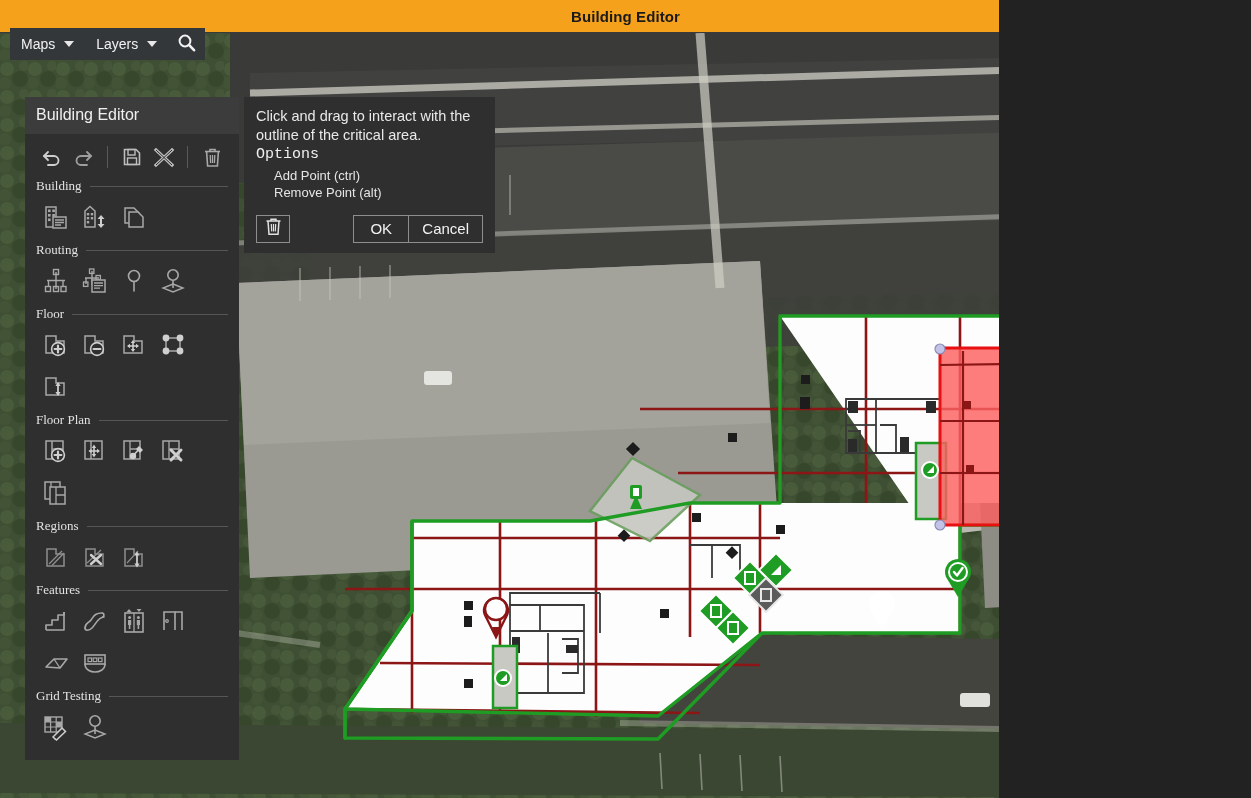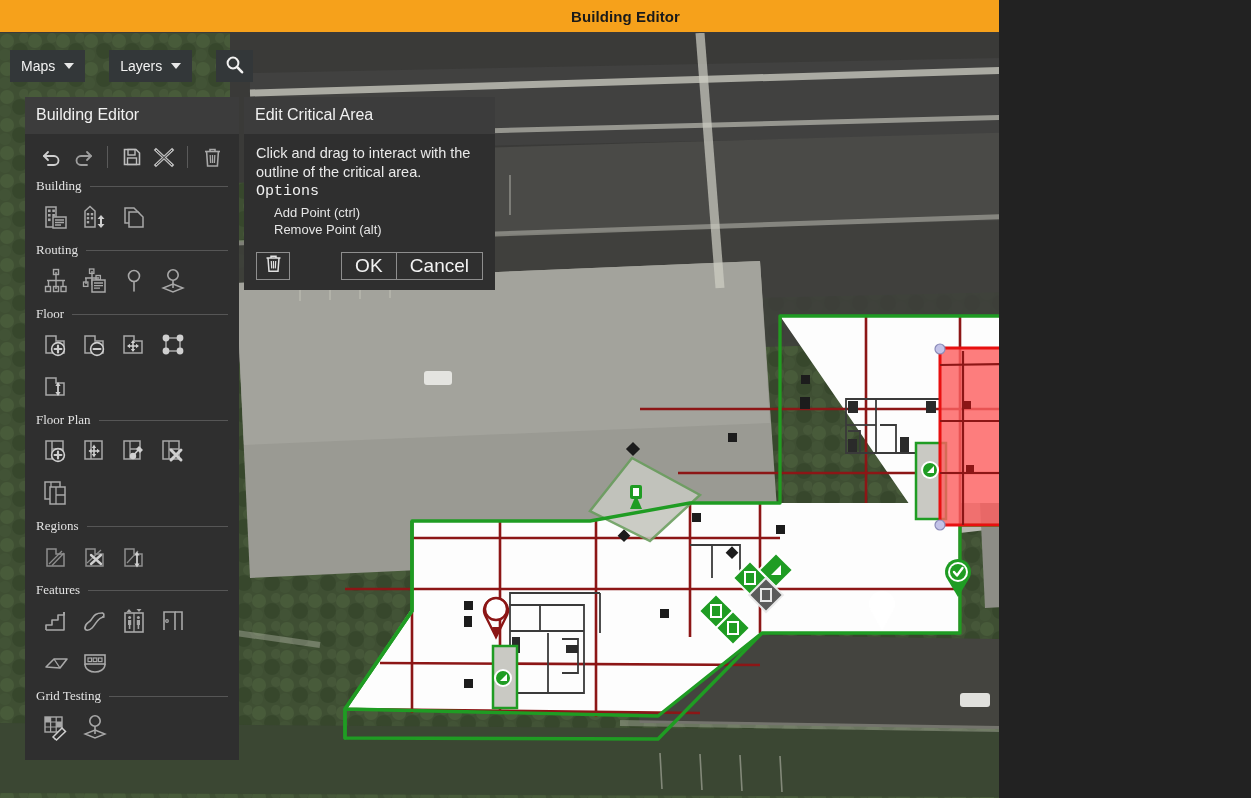--- a/index.html
+++ b/index.html
@@ -32,8 +32,8 @@
 
   
   #toptoolbar {
-    position: absolute; left: 10px; top: 50px; height: 32px;
-    display: flex; align-items: center; gap: 24px; z-index: 40;
+    position: absolute; left: 10px; top: 28px; height: 32px;
+    display: flex; align-items: center; gap: 0; z-index: 40;
   }
   .tbtn {
     background: #333739; color: #f2f2f2;

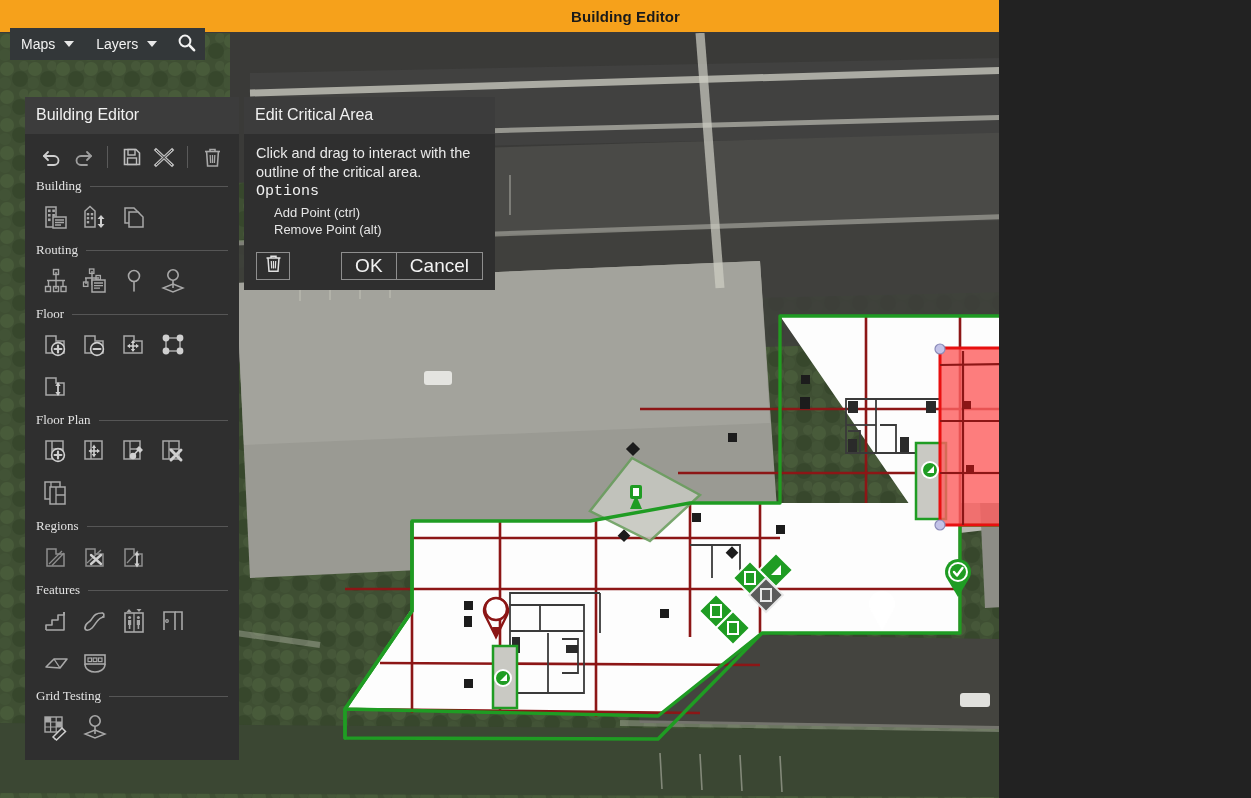--- a/index.html
+++ b/index.html
@@ -771,7 +771,6 @@
   </div>
 
   <div class="panel" id="critical-dialog">
-    <div class="panel-header">Edit Critical Area</div>
     <div class="panel-body">
       <div class="desc">Click and drag to interact with the outline of the critical area.</div>
       <div class="opt-title">Options</div>

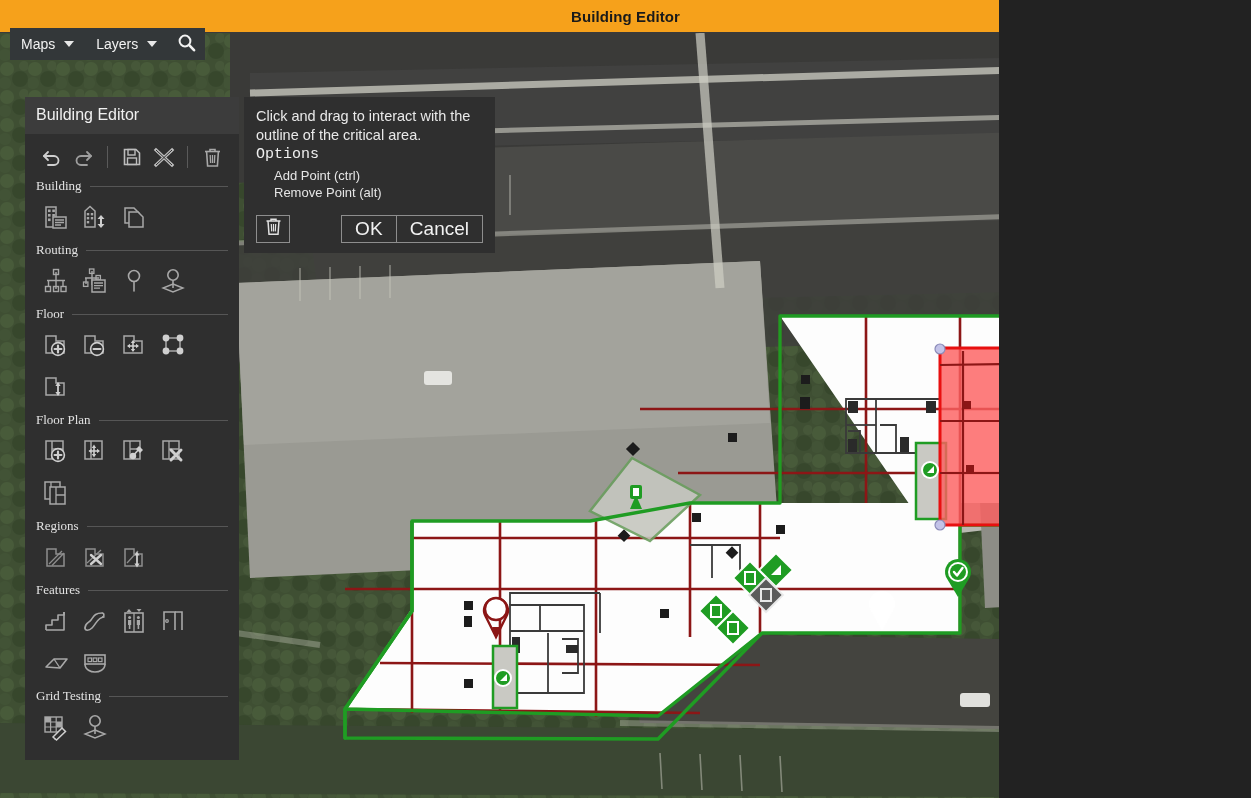--- a/index.html
+++ b/index.html
@@ -103,7 +103,7 @@
   }
   .dlg-btn {
     height: 28px; min-width: 56px; padding: 0 13px; background: #2f2f2f;
-    border: 1px solid #8e8e8e; color: #f2f2f2; font-size: 19px;
+    border: 1px solid #8e8e8e; color: #f2f2f2; font-size: 15px;
     display: flex; align-items: center; justify-content: center;
     cursor: pointer; font-family: "Liberation Sans", sans-serif;
   }

